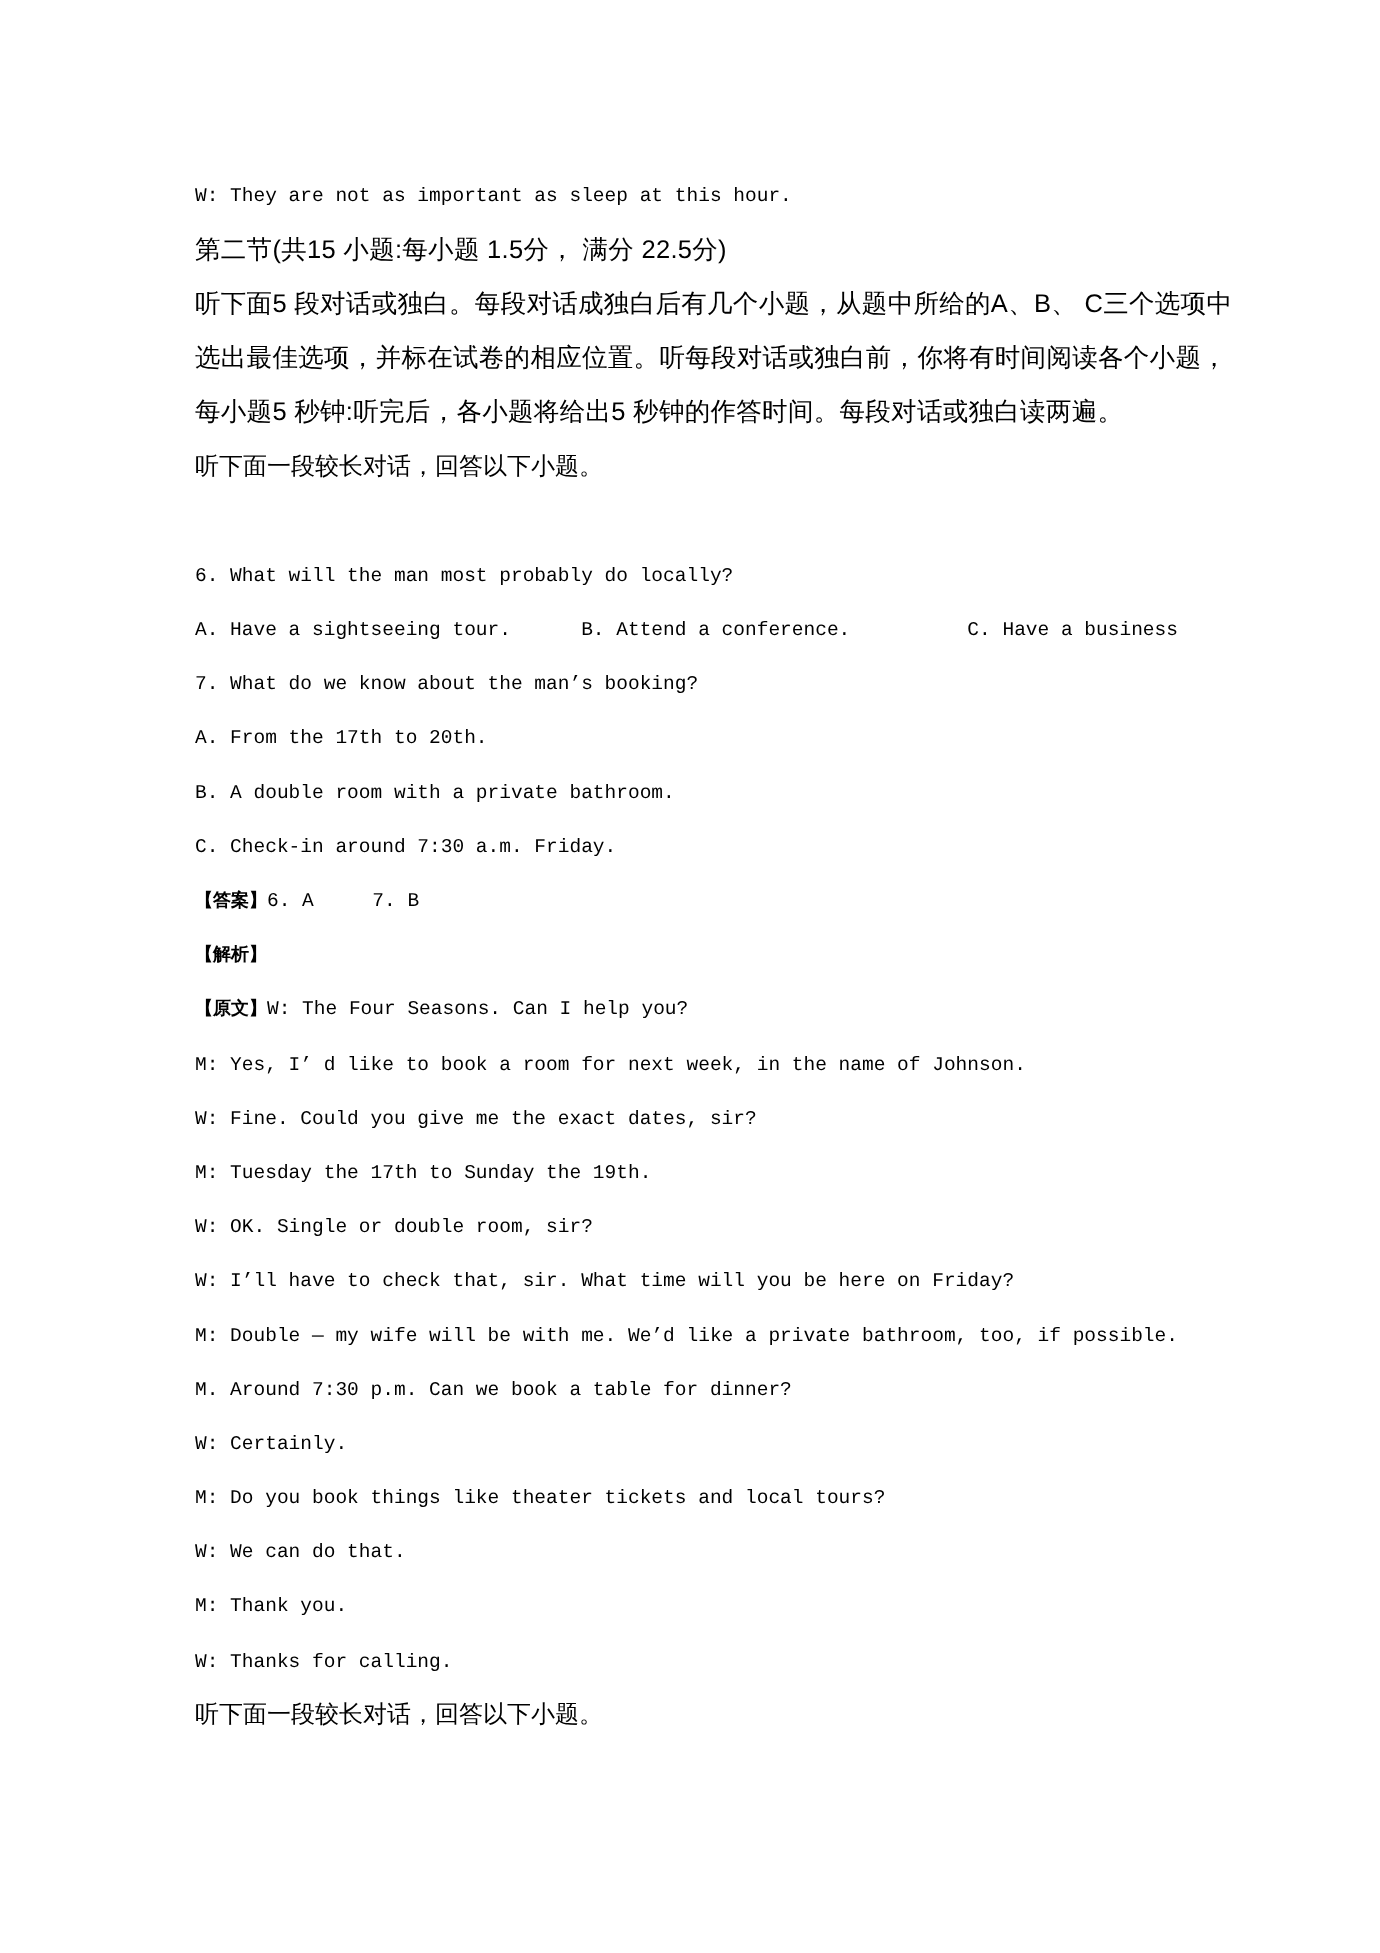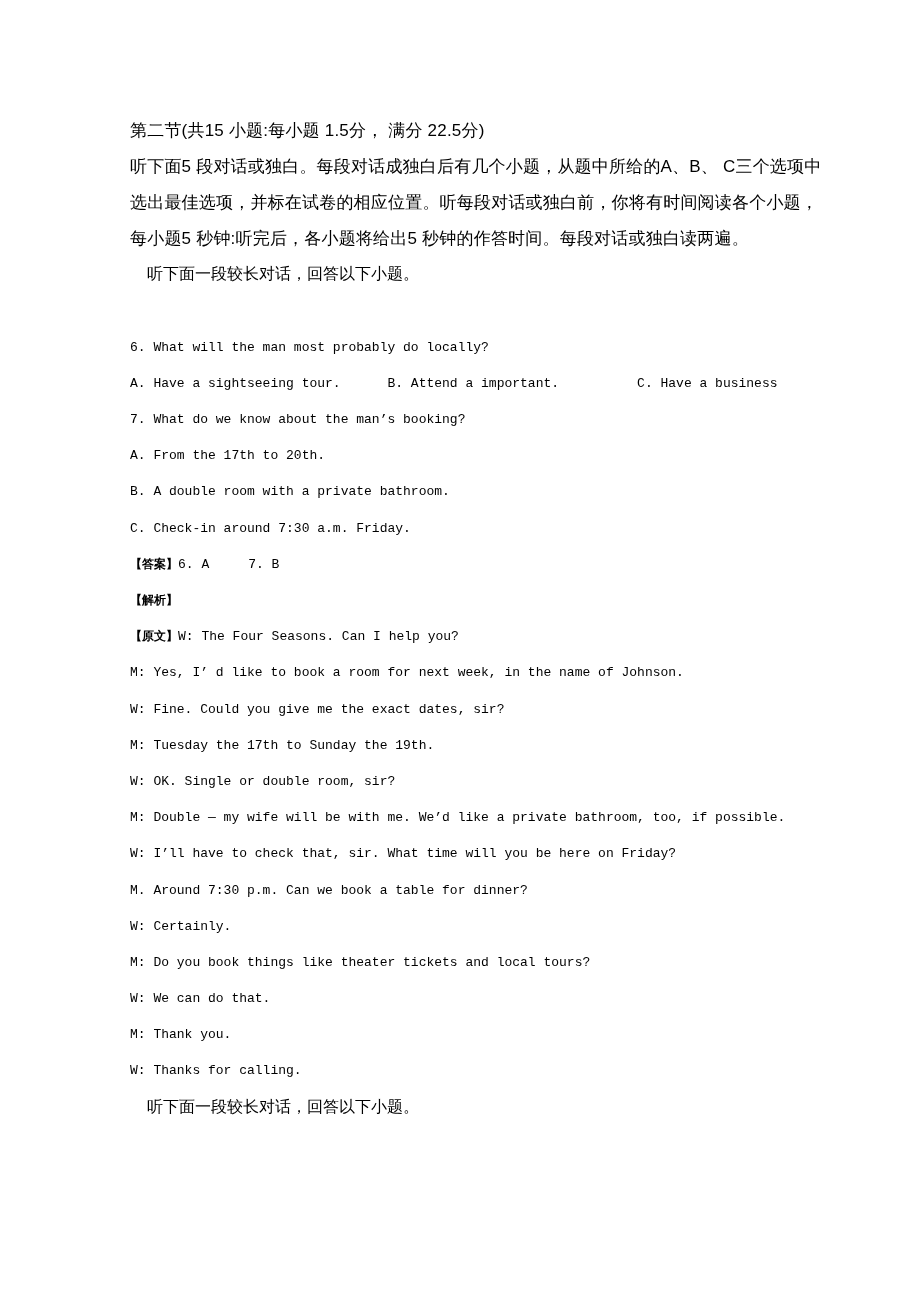--- a/index.html
+++ b/index.html
@@ -58,6 +58,7 @@
 
 <div class="page">
 
+  <div class="line mono"><span>W: They are not as important as sleep at this hour.</span></div>
 
   <div class="line cn-bold"><span>第二节(共15 小题:每小题 1.5分， 满分 22.5分)</span></div>
   <div class="line cn-bold"><span>听下面5 段对话或独白。每段对话成独白后有几个小题，从题中所给的A、B、 C三个选项中</span></div>

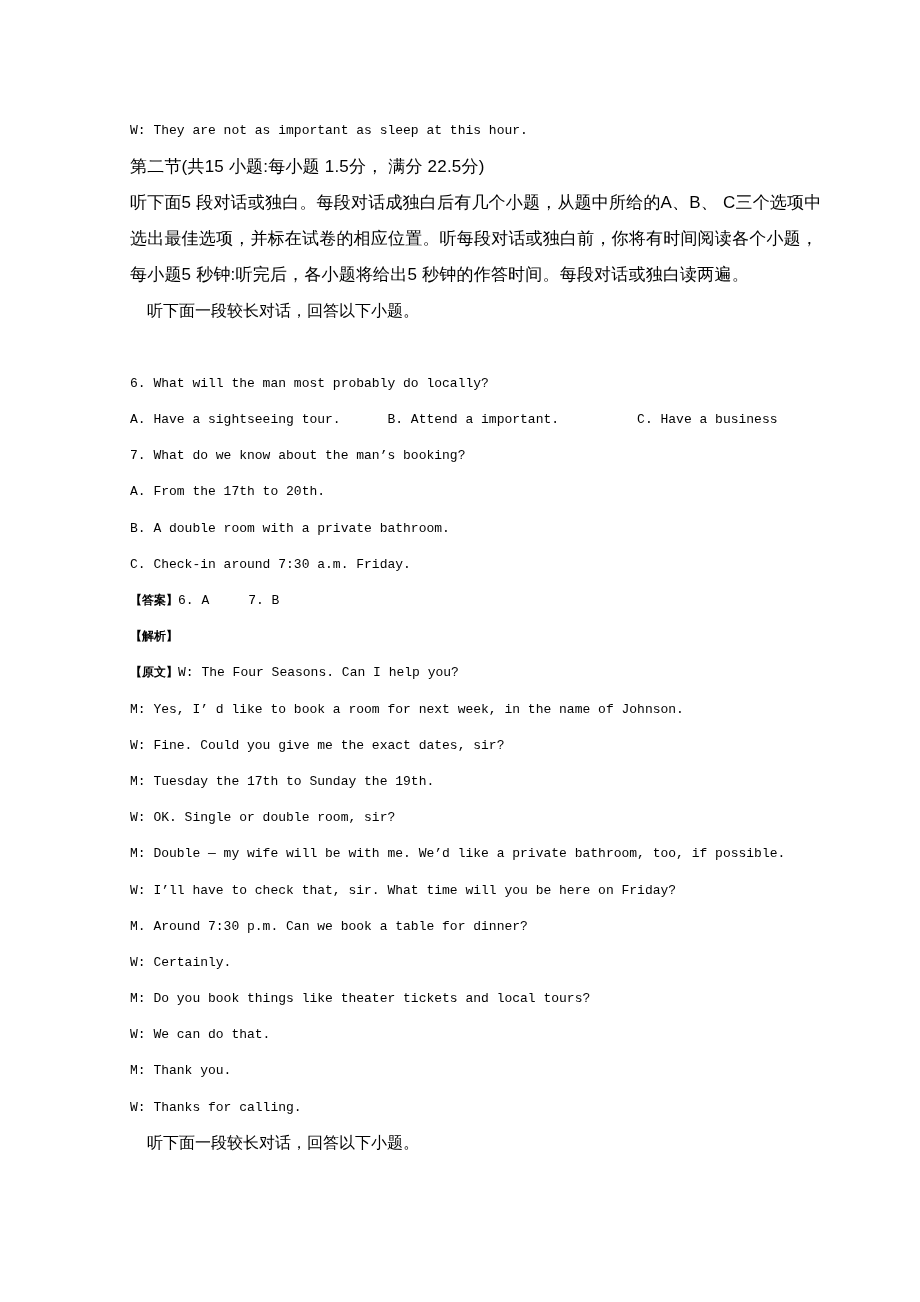--- a/index.html
+++ b/index.html
@@ -40,7 +40,6 @@
     font-family: Liberation Mono, monospace;
     font-weight: normal;
     font-size: 16px;
-    margin-left: 17px;
   }
   .mixed .cn-label {
     font-family: "Liberation Sans", "DejaVu Sans", sans-serif;

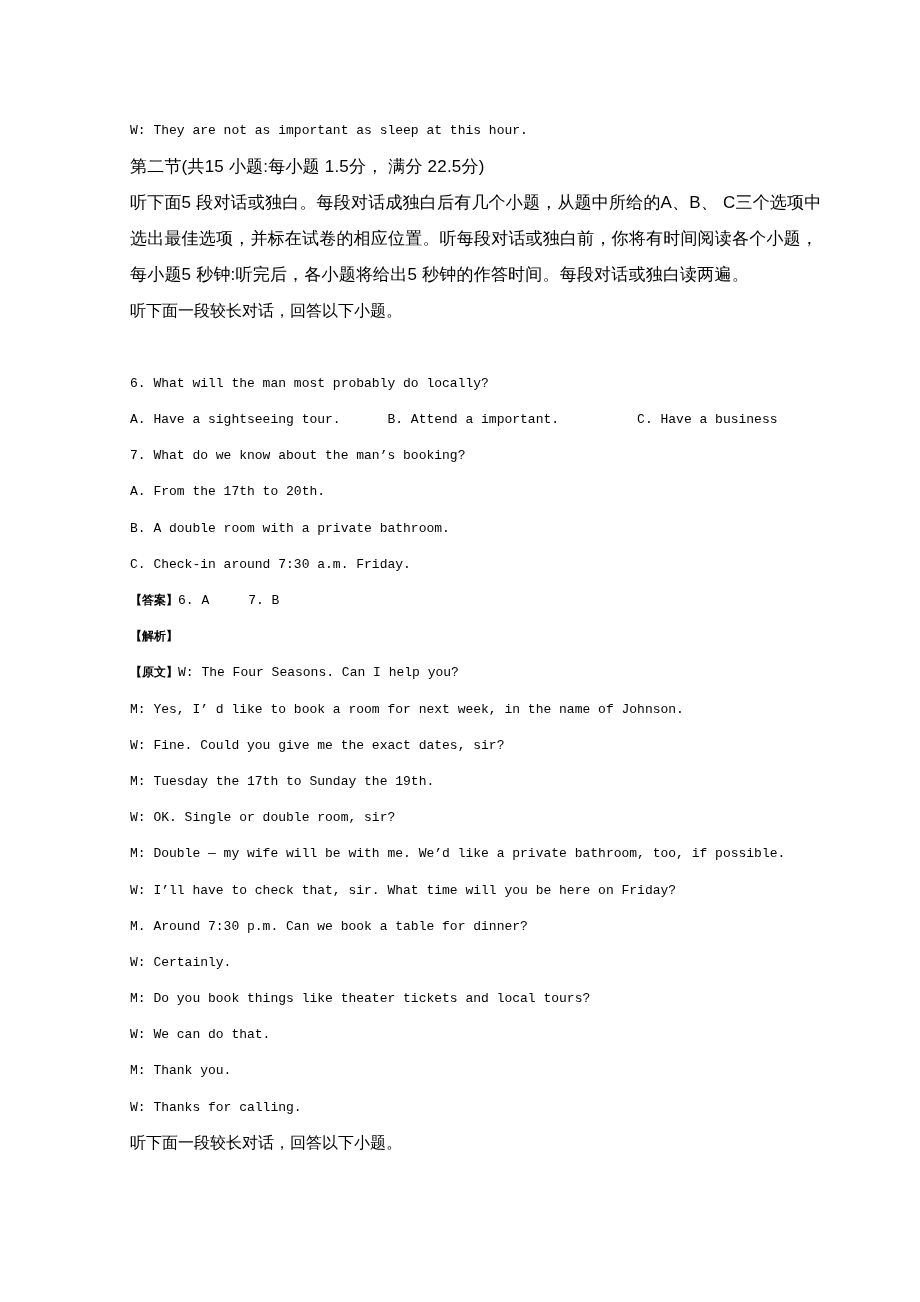--- a/index.html
+++ b/index.html
@@ -69,7 +69,7 @@
   <div class="line"><span></span></div>
 
   <div class="line mono"><span>6. What will the man most probably do locally?</span></div>
-  <div class="line mono"><span>A. Have a sightseeing tour.      B. Attend a important.          C. Have a business</span></div>
+  <div class="line mono"><span>A. Have a sightseeing tour.      B. Attend a conference.          C. Have a business</span></div>
   <div class="line mono"><span>7. What do we know about the man’s booking?</span></div>
   <div class="line mono"><span>A. From the 17th to 20th.</span></div>
   <div class="line mono"><span>B. A double room with a private bathroom.</span></div>

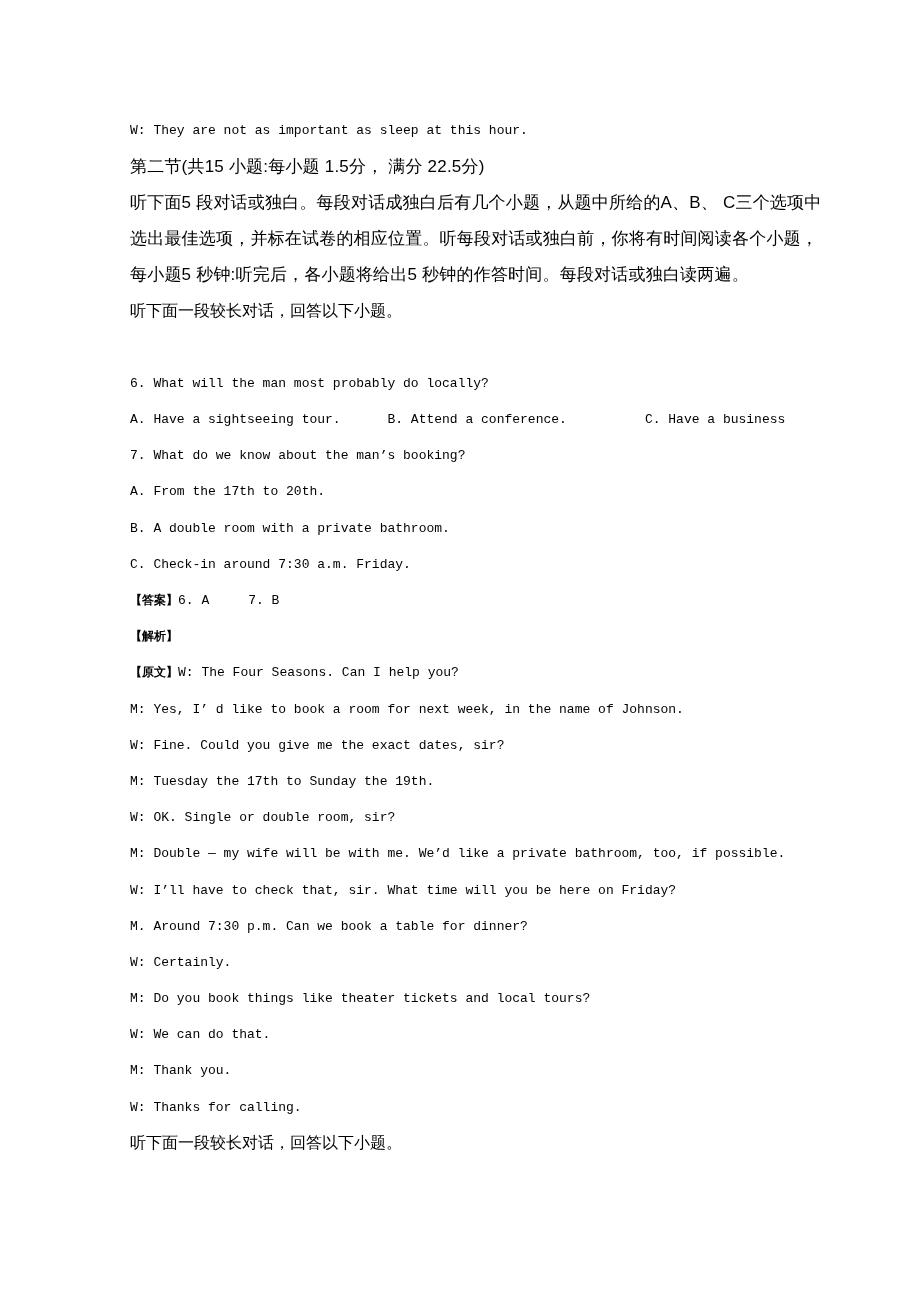--- a/index.html
+++ b/index.html
@@ -83,8 +83,8 @@
   <div class="line mono"><span>W: Fine. Could you give me the exact dates, sir?</span></div>
   <div class="line mono"><span>M: Tuesday the 17th to Sunday the 19th.</span></div>
   <div class="line mono"><span>W: OK. Single or double room, sir?</span></div>
+  <div class="line mono"><span>W: I’ll have to check that, sir. What time will you be here on Friday?</span></div>
   <div class="line mono"><span>M: Double — my wife will be with me. We’d like a private bathroom, too, if possible.</span></div>
-  <div class="line mono"><span>W: I’ll have to check that, sir. What time will you be here on Friday?</span></div>
   <div class="line mono"><span>M. Around 7:30 p.m. Can we book a table for dinner?</span></div>
   <div class="line mono"><span>W: Certainly.</span></div>
   <div class="line mono"><span>M: Do you book things like theater tickets and local tours?</span></div>

